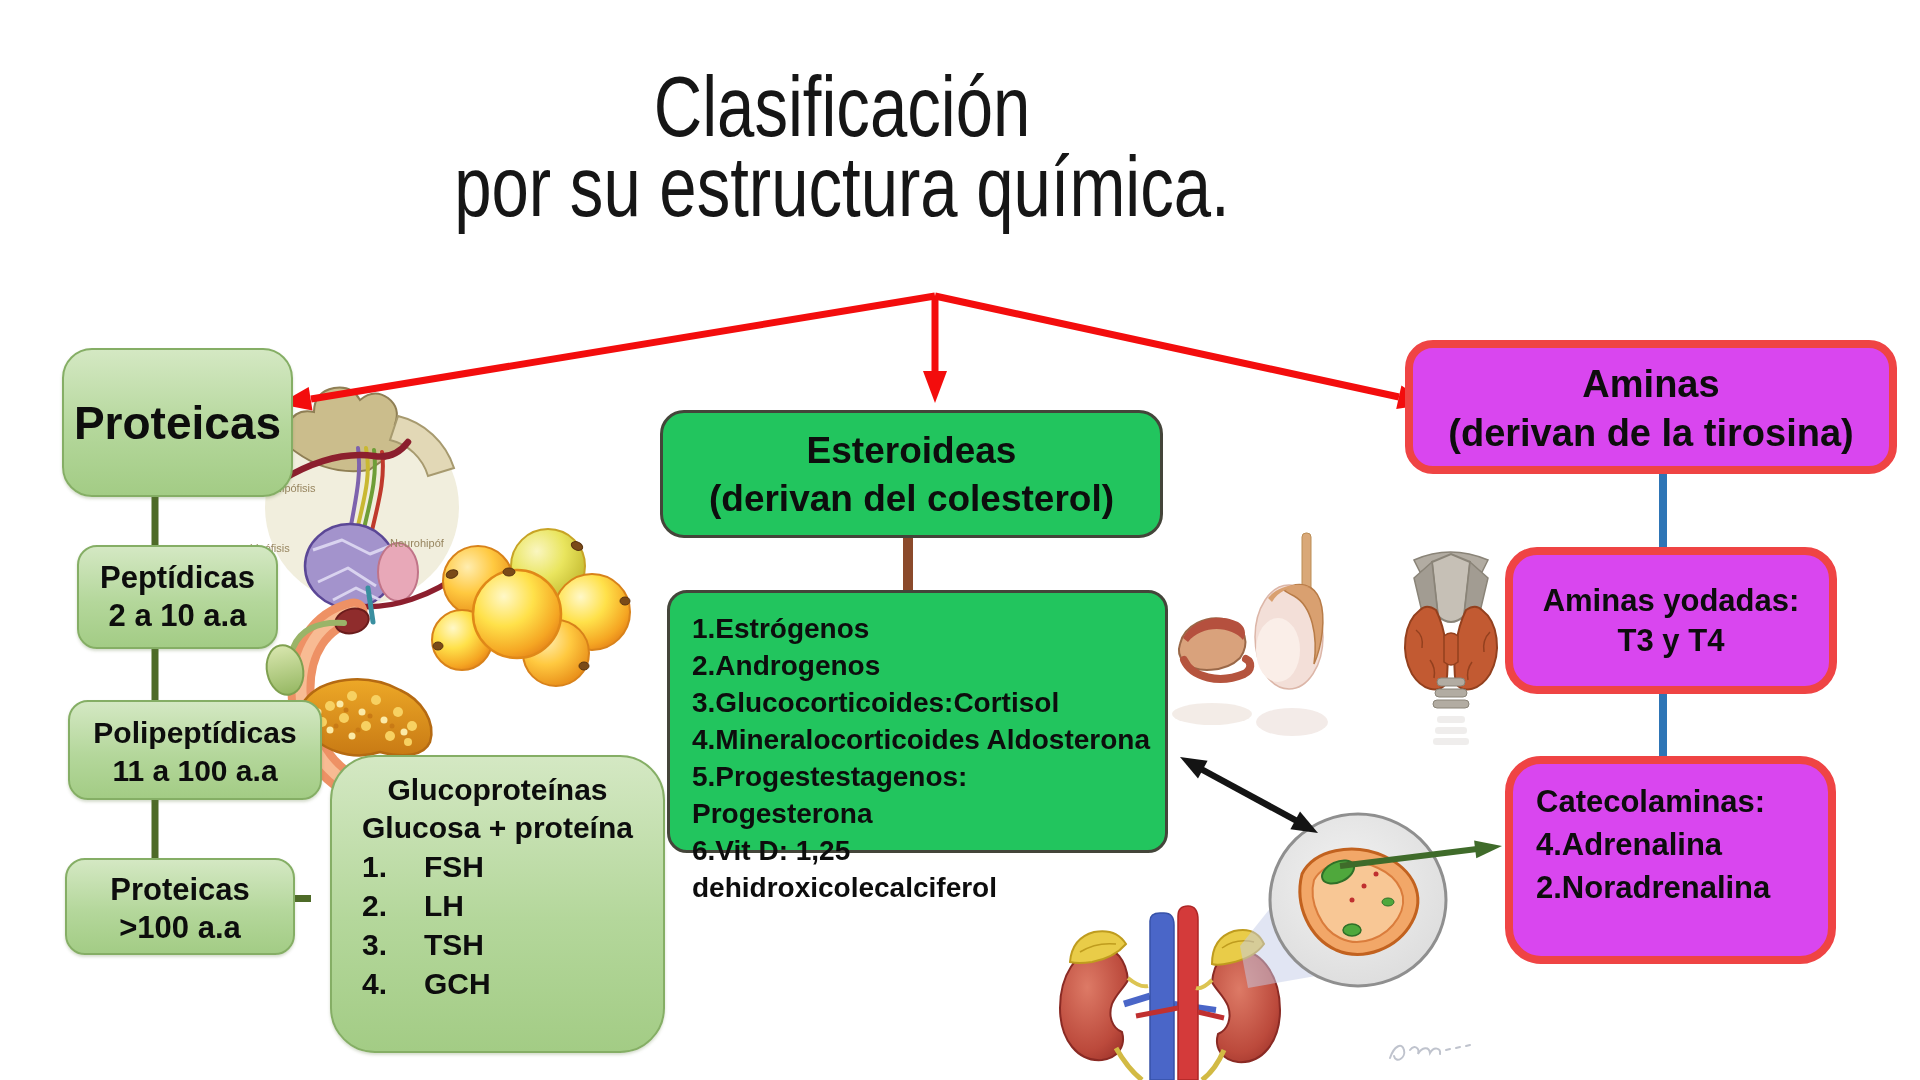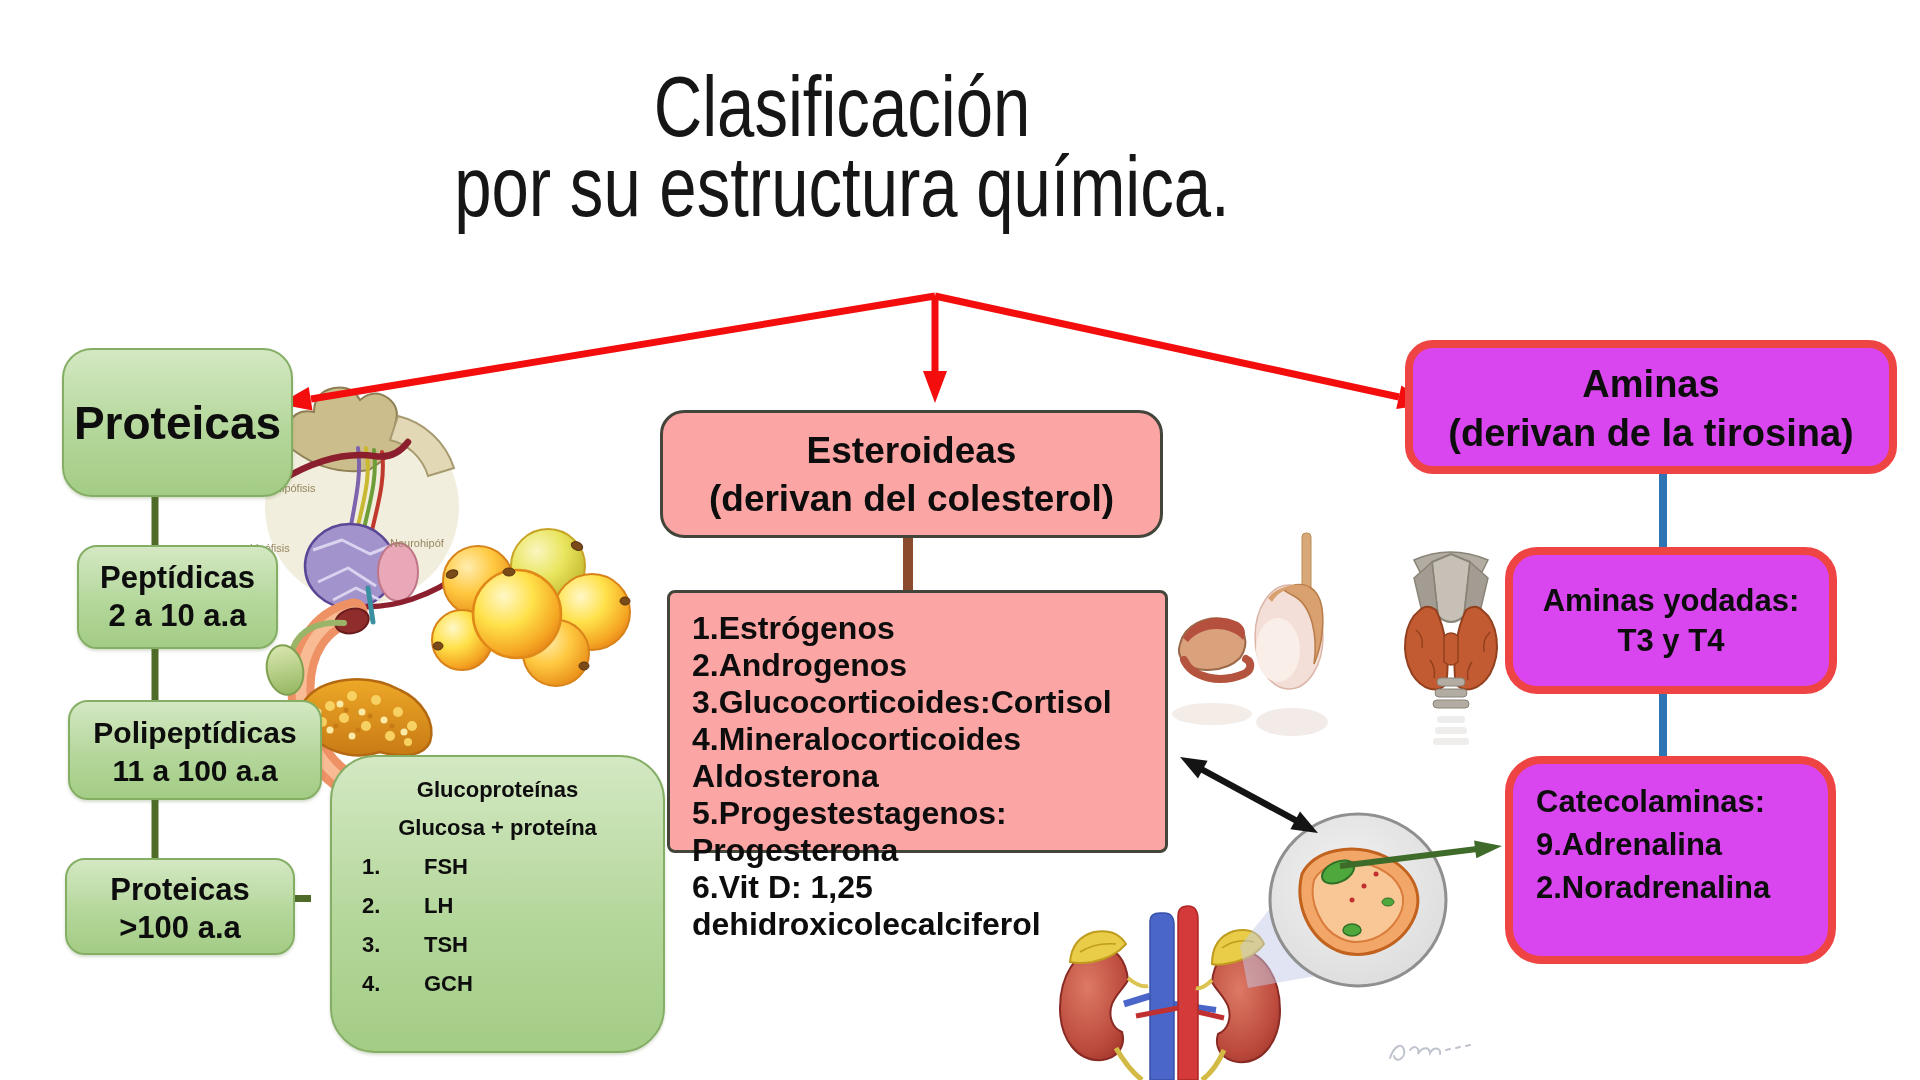--- a/index.html
+++ b/index.html
@@ -12,7 +12,7 @@
   .box{position:absolute;box-sizing:border-box;z-index:2;font-weight:700;}
   .green{background:linear-gradient(180deg,#d4e8c3 0%,#b4d79b 55%,#a3cc85 100%);
          border:2px solid #85ae65;box-shadow:0 2px 3px rgba(90,120,60,.25);margin-left:20px;}
-  .yellow{background:#fca5a5;border:3px solid #44453a;}
+  .yellow{background:#22c55e;border:3px solid #44453a;}
   .salmon{background:#d946ef;border:8px solid #ef4444;}
   .center-text{display:flex;flex-direction:column;align-items:center;justify-content:center;text-align:center;}
   #box-proteicas{left:42px;top:348px;width:231px;height:149px;border-radius:30px;font-size:46px;}

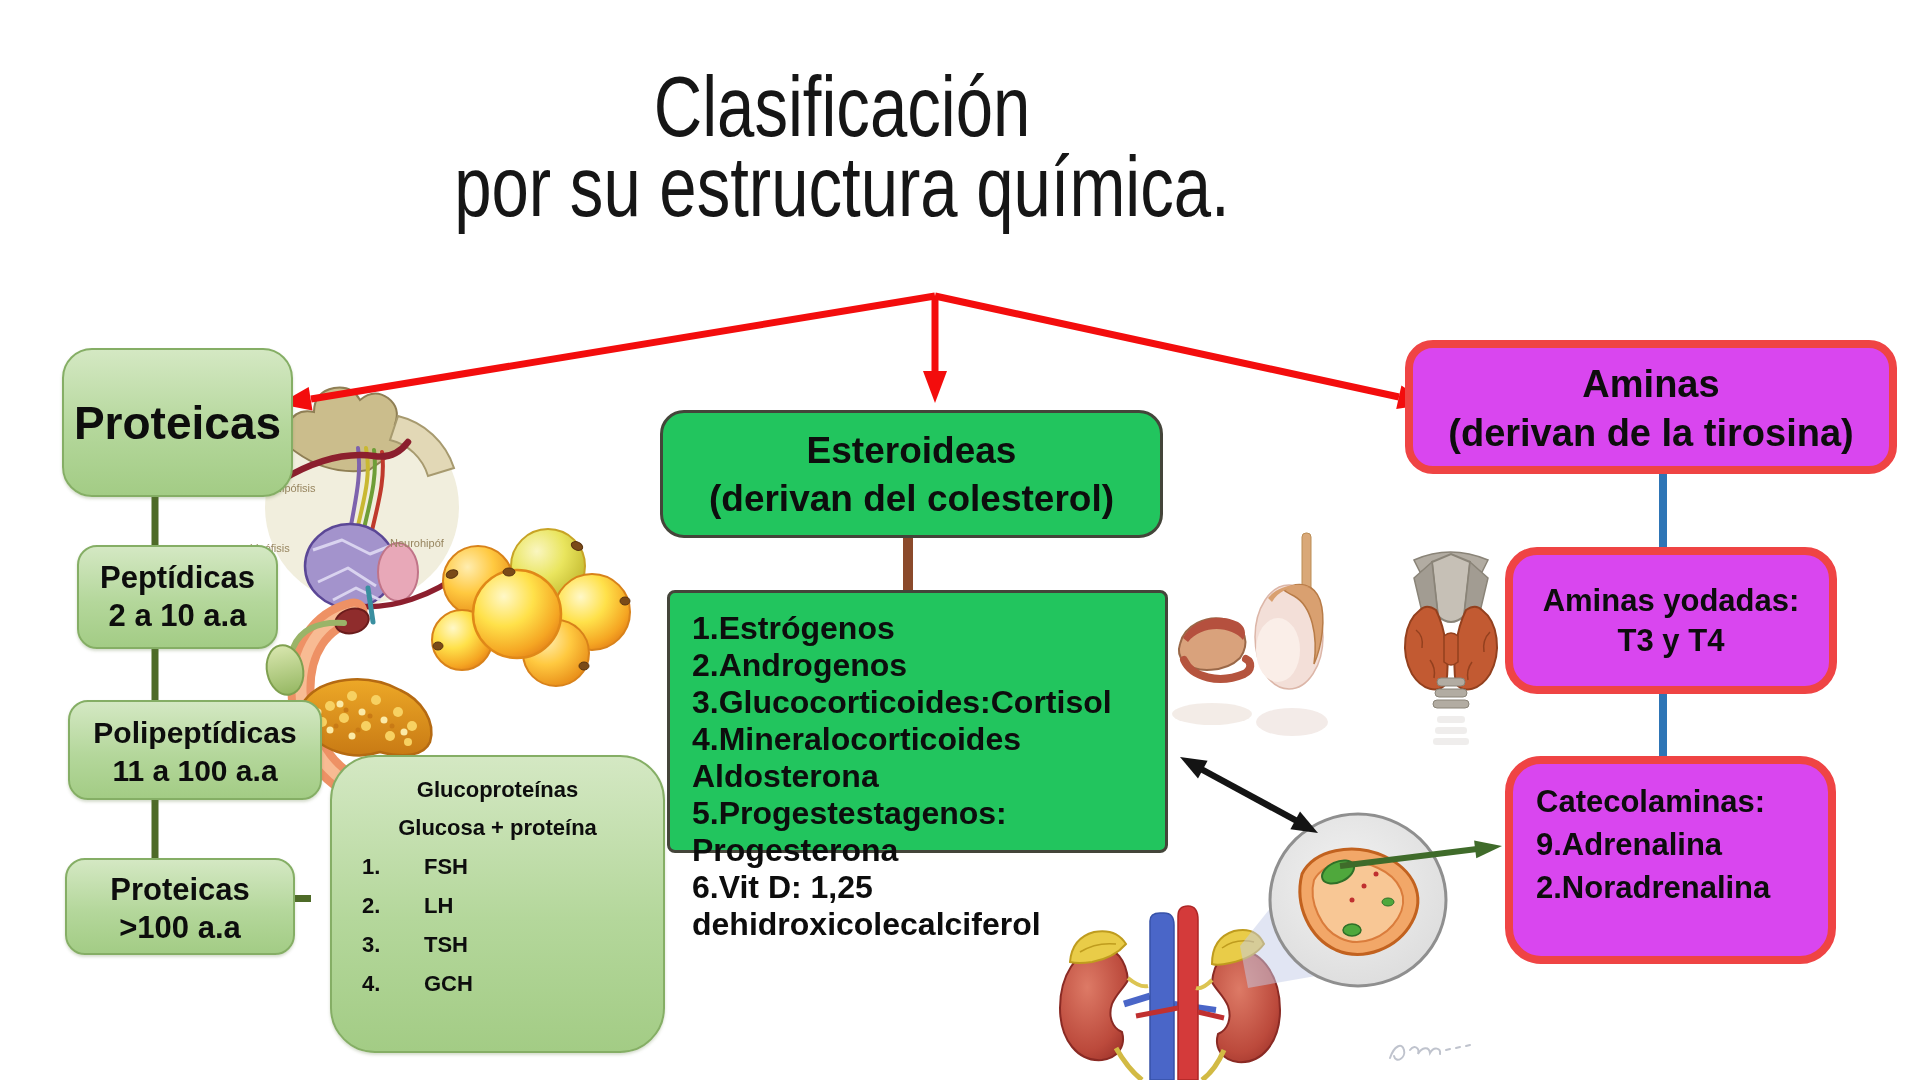--- a/index.html
+++ b/index.html
@@ -24,7 +24,7 @@
   #box-gluco .grow{display:flex;line-height:39px;padding-left:30px;}
   #box-gluco .gnum{width:62px;}
   #box-esteroideas{left:660px;top:410px;width:503px;height:128px;border-radius:24px;font-size:37px;line-height:48px;padding-top:14px;text-align:center;}
-  #box-esteroideas-list{left:667px;top:590px;width:501px;height:263px;border-radius:8px;font-size:32px;line-height:37px;padding:17px 10px 0 22px;}
+  #box-esteroideas-list{left:667px;top:590px;width:501px;height:263px;border-radius:20px;font-size:28px;line-height:37px;padding:17px 10px 0 22px;}
   #box-aminas{left:1405px;top:340px;width:492px;height:134px;border-radius:28px;font-size:38px;line-height:49px;padding-top:12px;text-align:center;}
   #box-yodadas{left:1505px;top:547px;width:332px;height:147px;border-radius:32px;font-size:31px;line-height:40px;padding-top:26px;text-align:center;}
   #box-catecolaminas{left:1505px;top:756px;width:331px;height:208px;border-radius:36px;font-size:31px;line-height:43px;padding:16px 5px 0 23px;}

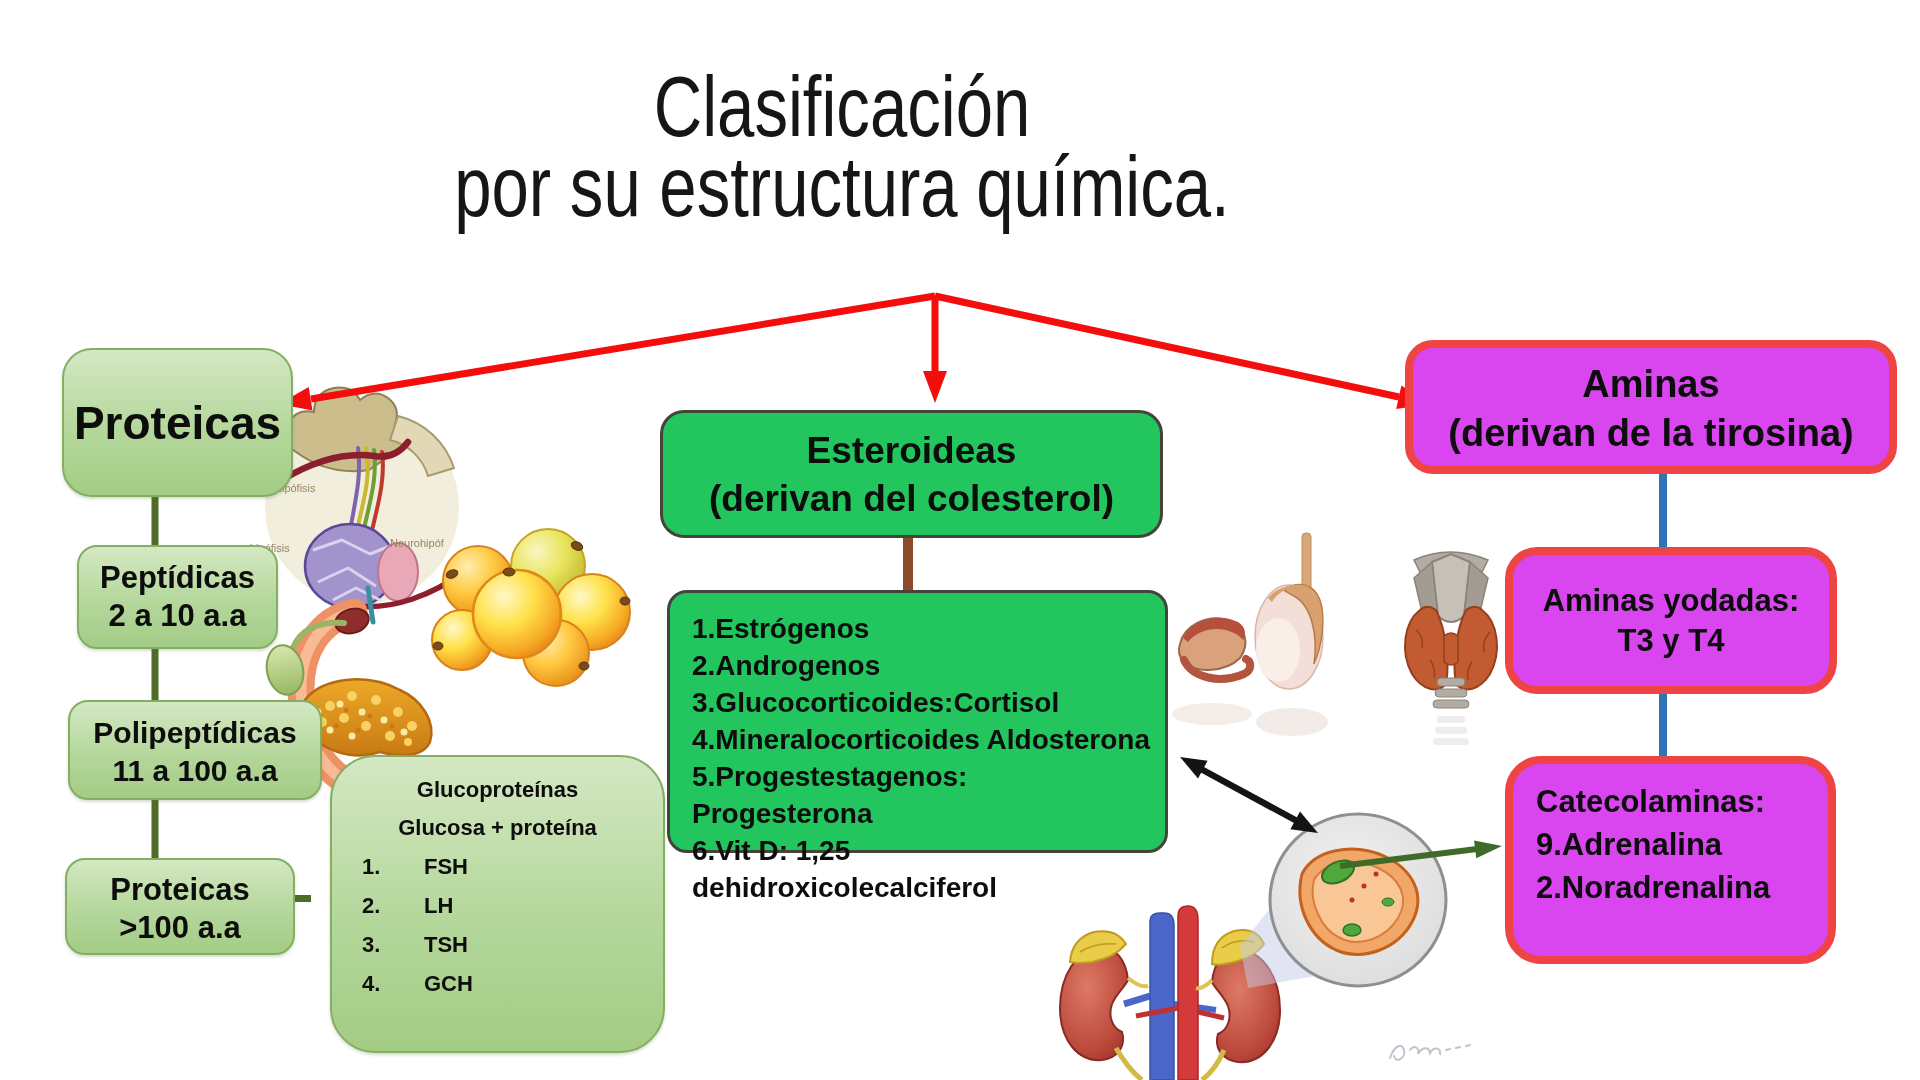--- a/index.html
+++ b/index.html
@@ -19,7 +19,7 @@
   #box-peptidicas{left:57px;top:545px;width:201px;height:104px;border-radius:20px;font-size:31px;line-height:38px;padding-top:12px;text-align:center;}
   #box-polipeptidicas{left:48px;top:700px;width:254px;height:100px;border-radius:20px;font-size:30px;line-height:38px;padding-top:12px;text-align:center;}
   #box-proteicas100{left:45px;top:858px;width:230px;height:97px;border-radius:20px;font-size:31px;line-height:38px;padding-top:11px;text-align:center;}
-  #box-gluco{left:310px;top:755px;width:335px;height:298px;border-radius:45px;font-size:22px;padding-top:14px;}
+  #box-gluco{left:310px;top:755px;width:335px;height:298px;border-radius:45px;font-size:30px;padding-top:14px;}
   #box-gluco .ghead{text-align:center;line-height:38px;}
   #box-gluco .grow{display:flex;line-height:39px;padding-left:30px;}
   #box-gluco .gnum{width:62px;}

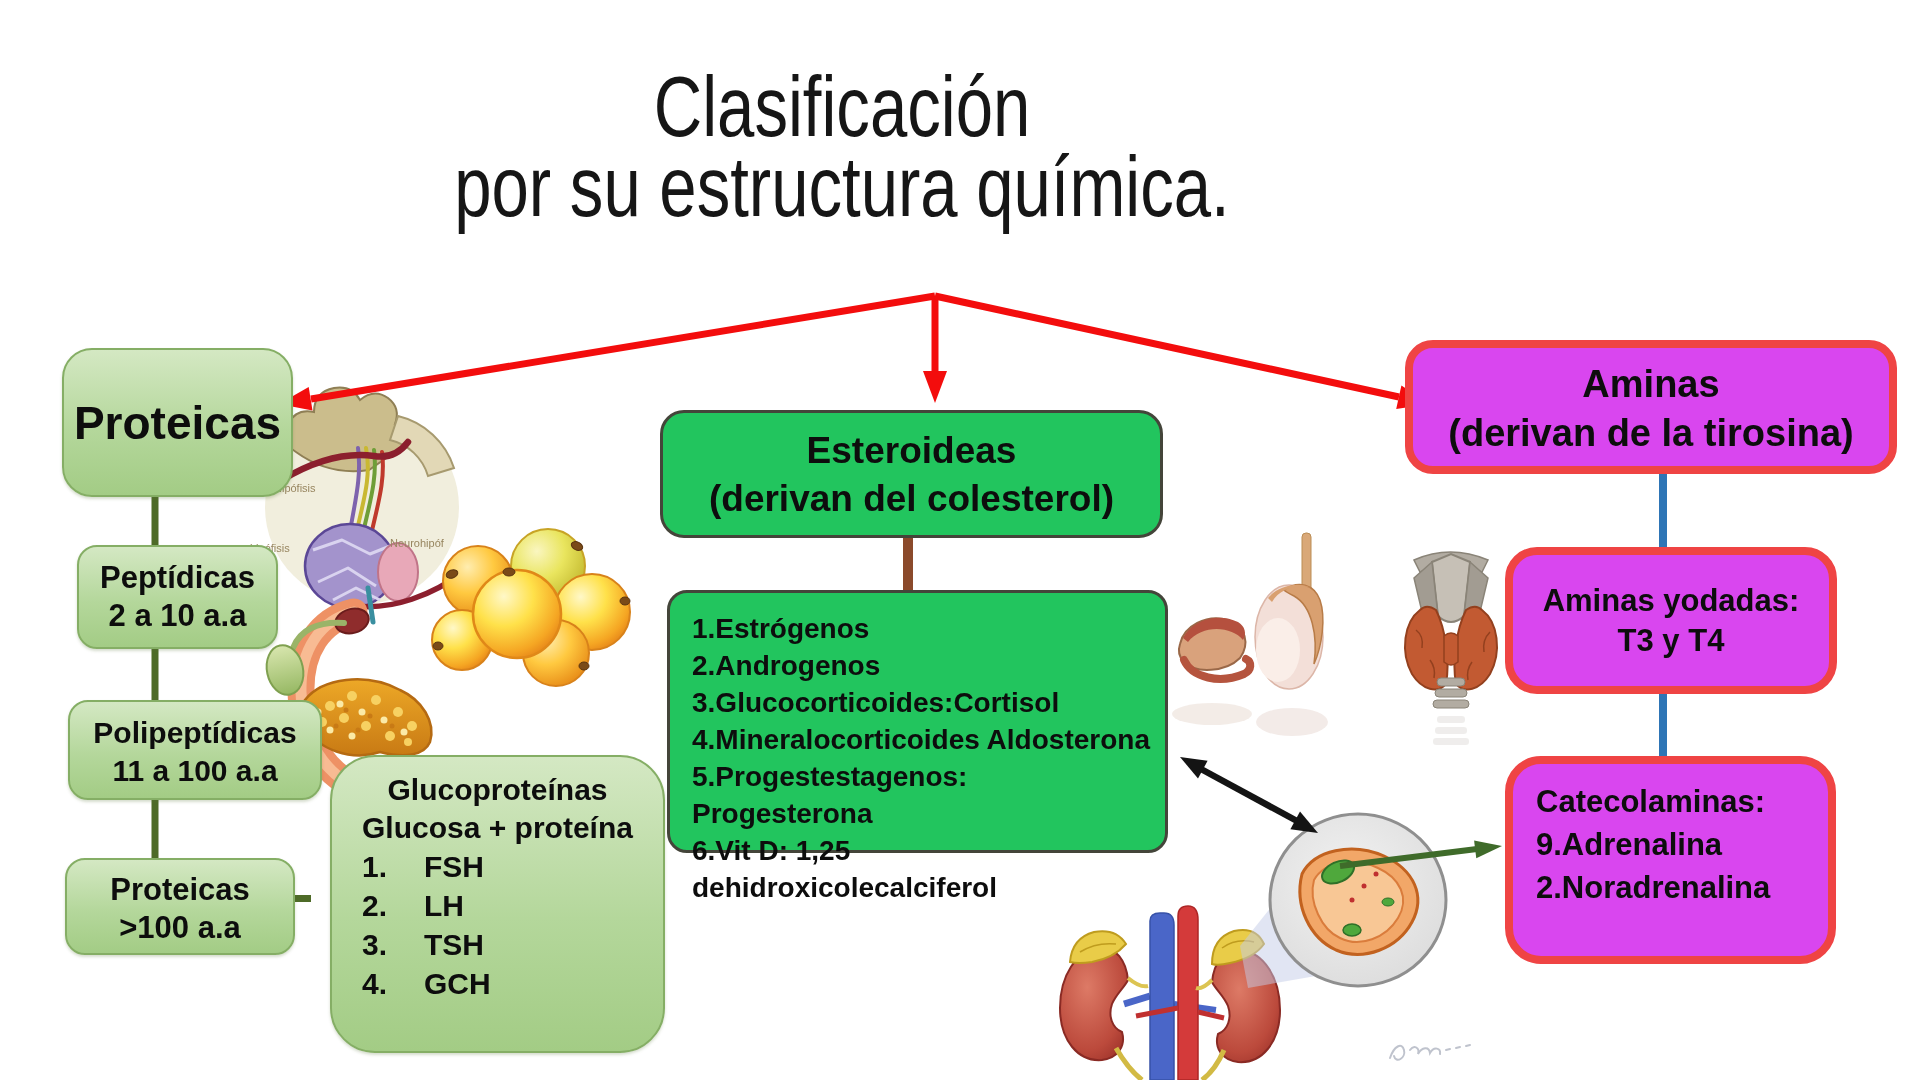--- a/index.html
+++ b/index.html
@@ -317,7 +317,7 @@
 </div>
 <div class="box salmon" id="box-catecolaminas">
   <div>Catecolaminas:</div>
-  <div>9.Adrenalina</div>
+  <div>4.Adrenalina</div>
   <div>2.Noradrenalina</div>
 </div>
 

